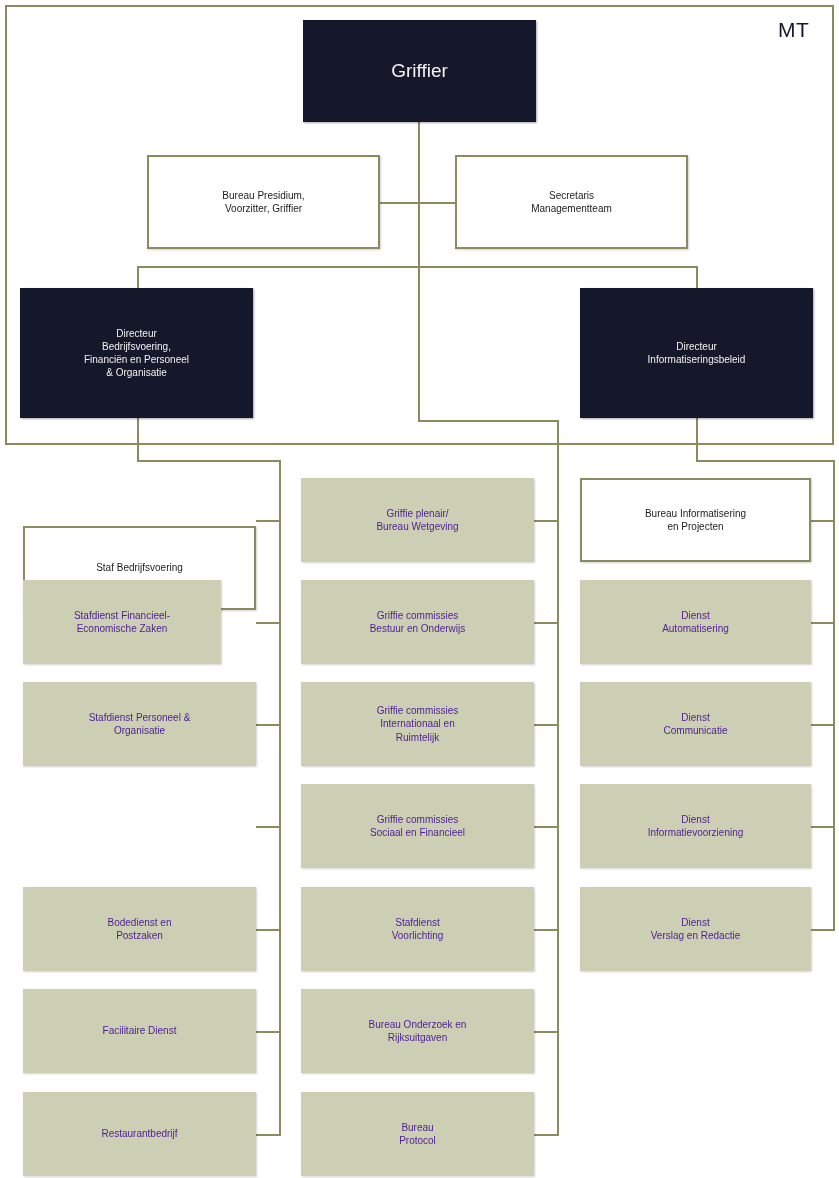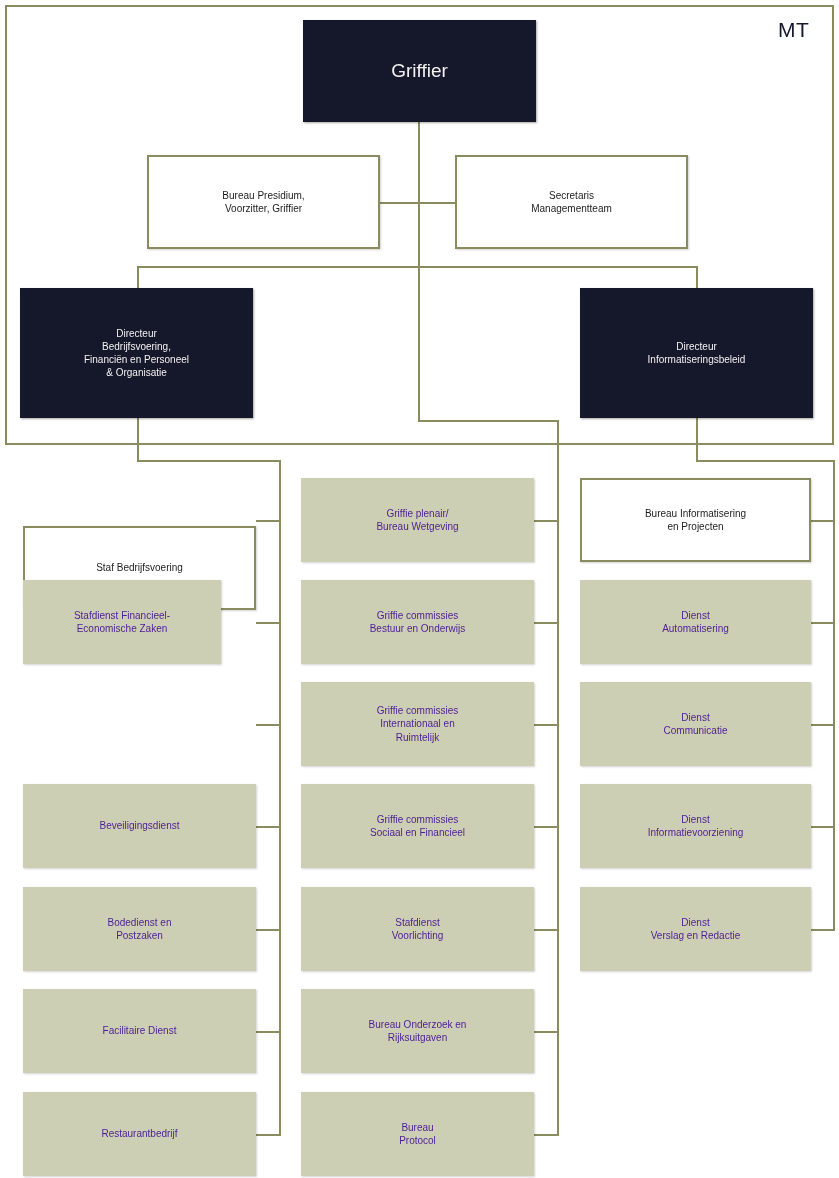--- a/index.html
+++ b/index.html
@@ -152,6 +152,9 @@
   <div class="node fill fs-13" style="left:23px; top:580px; width:198px; height:84px;">
     <span class="lbl">Stafdienst Financieel-<br>Economische Zaken</span>
   </div>
+  <div class="node fill fs-13" style="left:23px; top:682px; width:233px; height:84px;">
+    <span class="lbl">Stafdienst Personeel &amp;<br>Organisatie</span>
+  </div>
   <div class="node fill fs-13" style="left:23px; top:784px; width:233px; height:84px;">
     <span class="lbl">Beveiligingsdienst</span>
   </div>

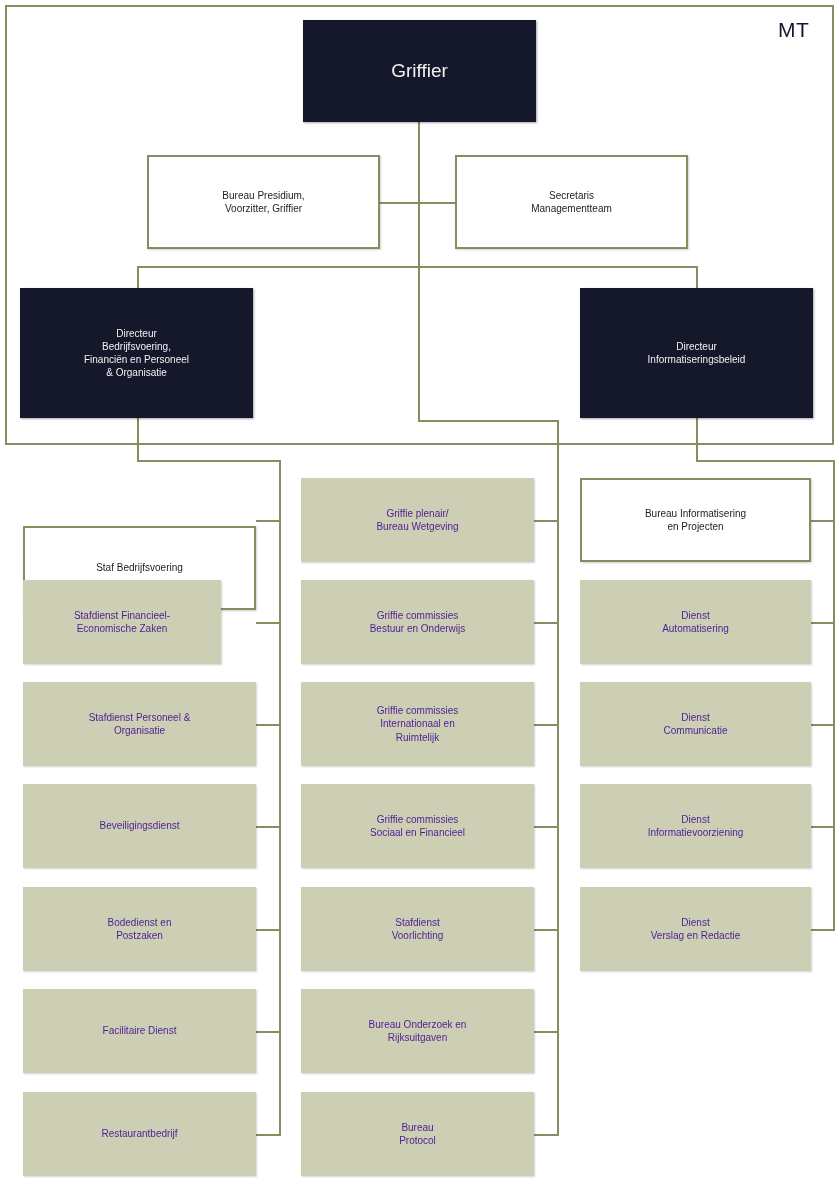--- a/index.html
+++ b/index.html
@@ -155,9 +155,6 @@
   <div class="node fill fs-13" style="left:23px; top:682px; width:233px; height:84px;">
     <span class="lbl">Stafdienst Personeel &amp;<br>Organisatie</span>
   </div>
-  <div class="node fill fs-13" style="left:23px; top:784px; width:233px; height:84px;">
-    <span class="lbl">Beveiligingsdienst</span>
-  </div>
   <div class="node fill fs-13" style="left:23px; top:887px; width:233px; height:84px;">
     <span class="lbl">Bodedienst en<br>Postzaken</span>
   </div>

